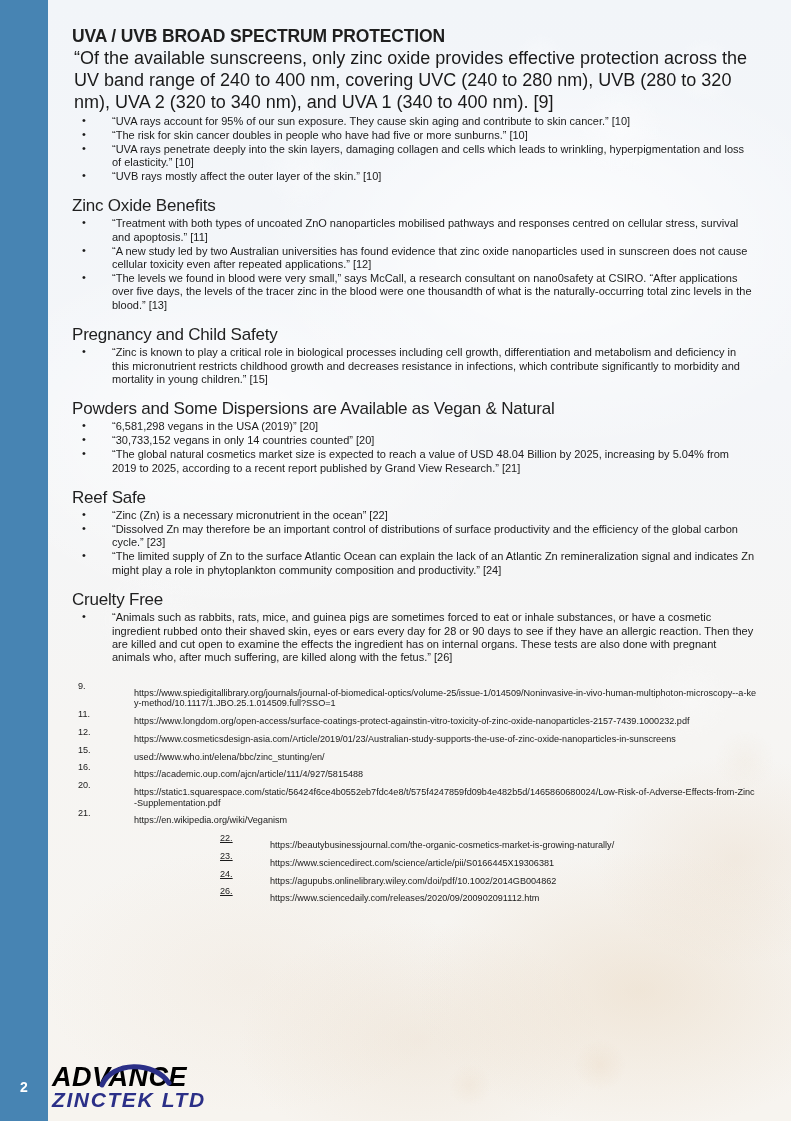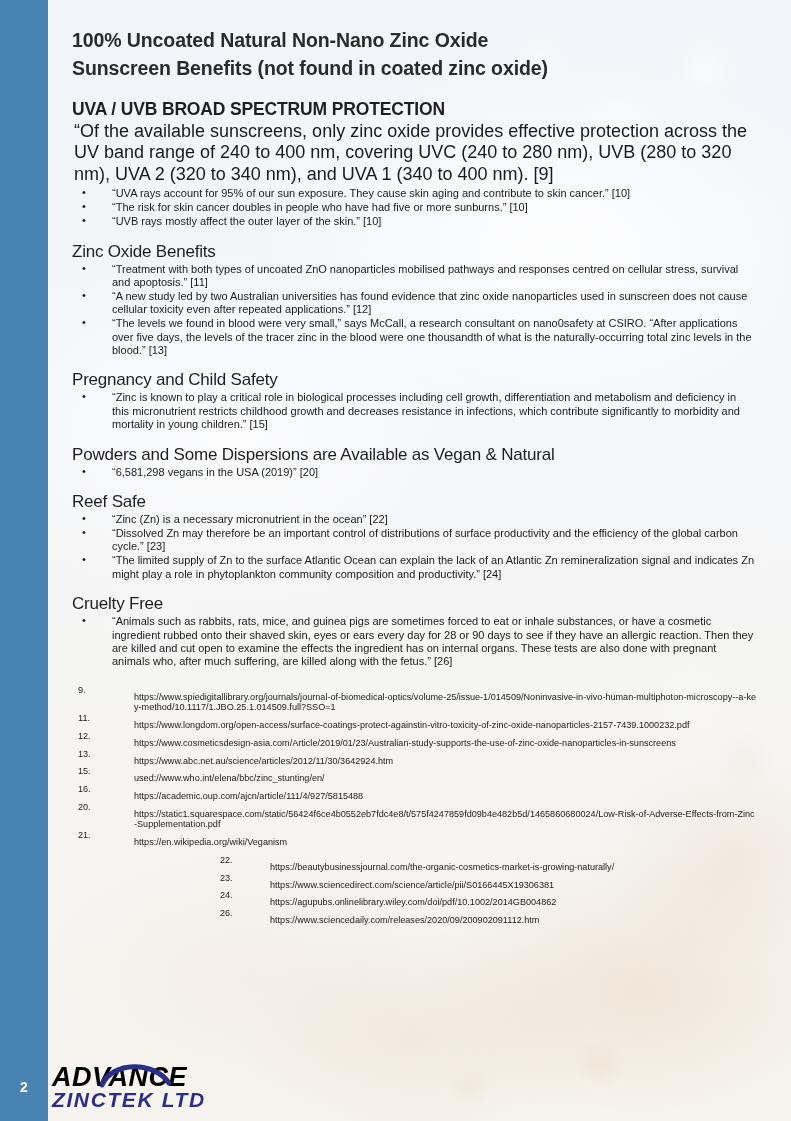--- a/index.html
+++ b/index.html
@@ -166,10 +166,6 @@
 
   <div class="content">
 
-    <div class="doc-title">
-      <span class="line">100% Uncoated Natural Non-Nano Zinc Oxide</span>
-      <span class="line">Sunscreen Benefits (not found in coated zinc oxide)</span>
-    </div>
 
     <h2 class="section-caps">UVA / UVB BROAD SPECTRUM PROTECTION</h2>
     <p class="lead">“Of the available sunscreens, only zinc oxide provides effective protection across the UV band range of 240 to 400 nm, covering UVC (240 to 280 nm), UVB (280 to 320 nm), UVA 2 (320 to 340 nm), and UVA 1 (340 to 400 nm). [9]</p>

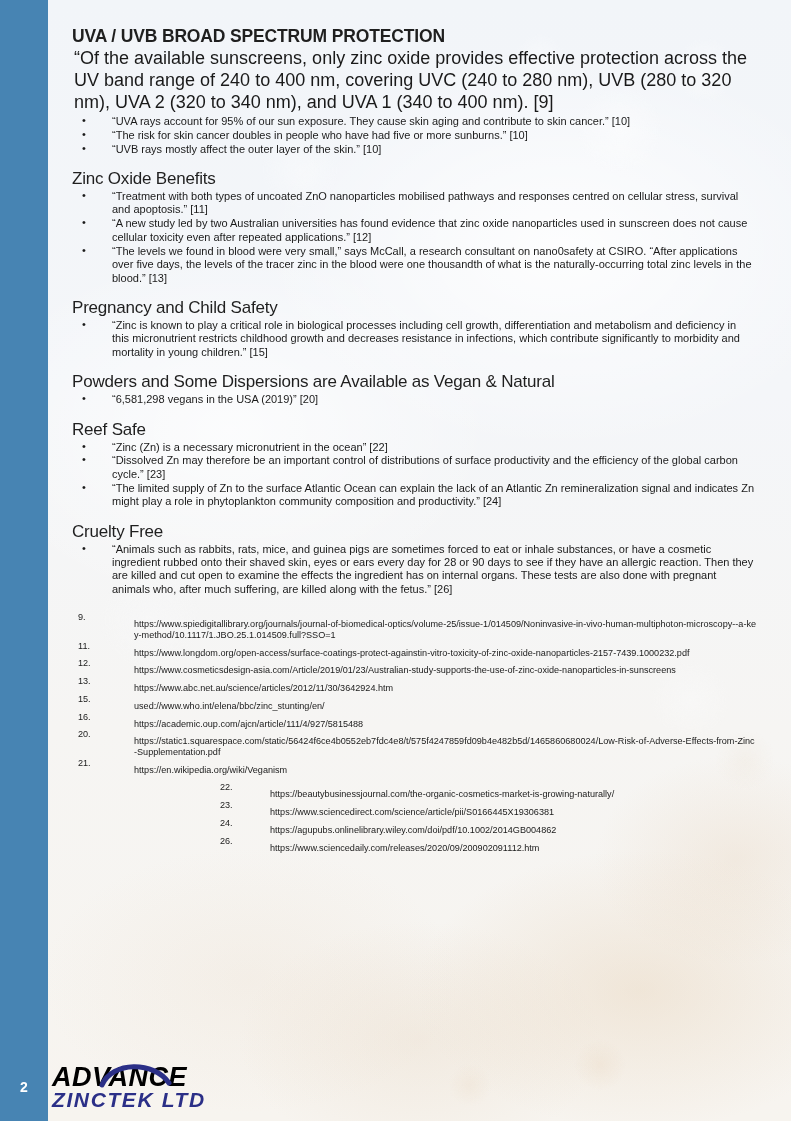--- a/index.html
+++ b/index.html
@@ -172,6 +172,7 @@
     <ul class="bullets">
       <li>“UVA rays account for 95% of our sun exposure. They cause skin aging and contribute to skin cancer.” [10]</li>
       <li>“The risk for skin cancer doubles in people who have had five or more sunburns.” [10]</li>
+      <li>“UVA rays penetrate deeply into the skin layers, damaging collagen and cells which leads to wrinkling, hyperpigmentation and loss of elasticity.” [10]</li>
       <li>“UVB rays mostly affect the outer layer of the skin.” [10]</li>
     </ul>
 

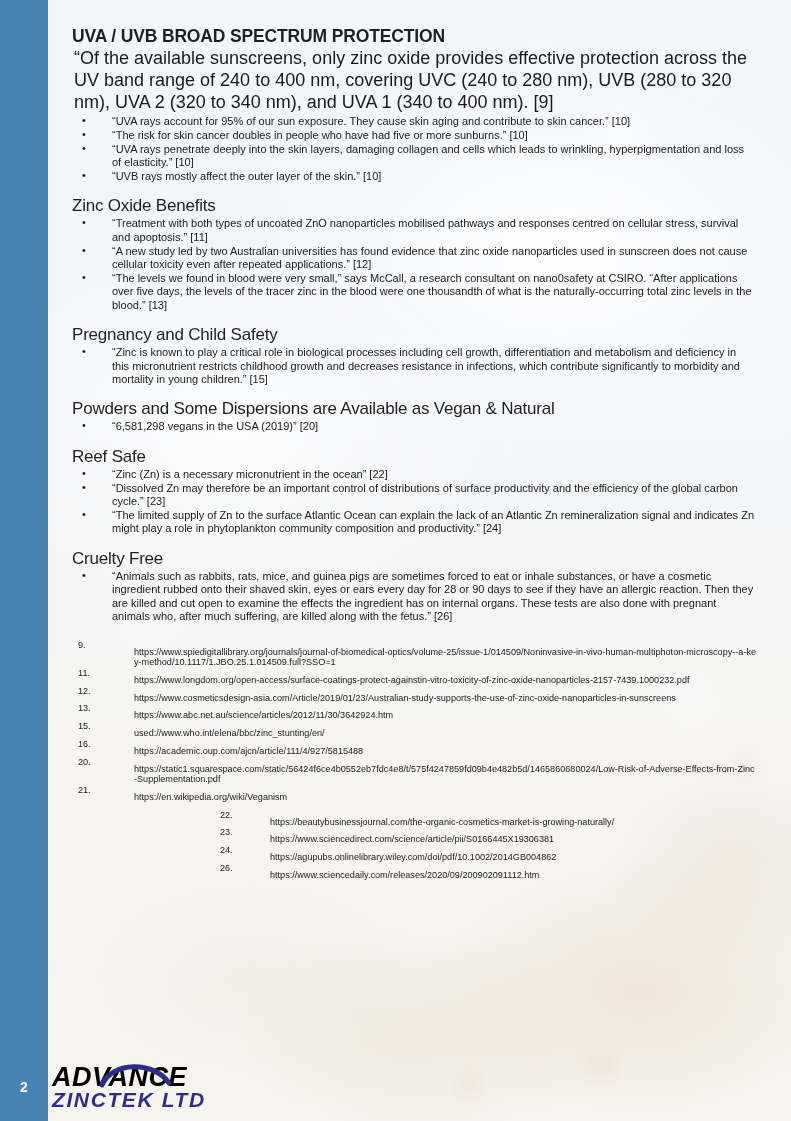--- a/index.html
+++ b/index.html
@@ -191,6 +191,7 @@
     <h2 class="section">Powders and Some Dispersions are Available as Vegan &amp; Natural</h2>
     <ul class="bullets">
       <li>“6,581,298 vegans in the USA (2019)” [20]</li>
+      <li>“30,733,152 vegans in only 14 countries counted” [20]</li>
     </ul>
 
     <h2 class="section">Reef Safe</h2>

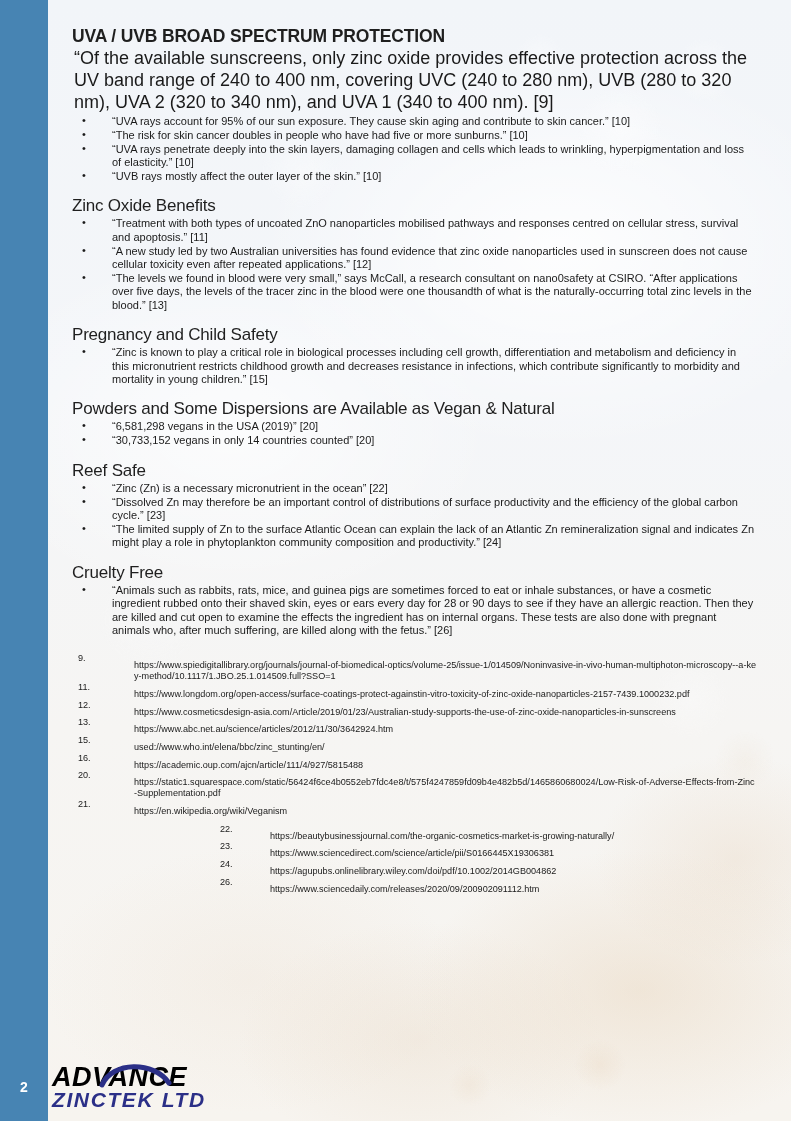--- a/index.html
+++ b/index.html
@@ -192,6 +192,7 @@
     <ul class="bullets">
       <li>“6,581,298 vegans in the USA (2019)” [20]</li>
       <li>“30,733,152 vegans in only 14 countries counted” [20]</li>
+      <li>“The global natural cosmetics market size is expected to reach a value of USD 48.04 Billion by 2025, increasing by 5.04% from 2019 to 2025, according to a recent report published by Grand View Research.” [21]</li>
     </ul>
 
     <h2 class="section">Reef Safe</h2>

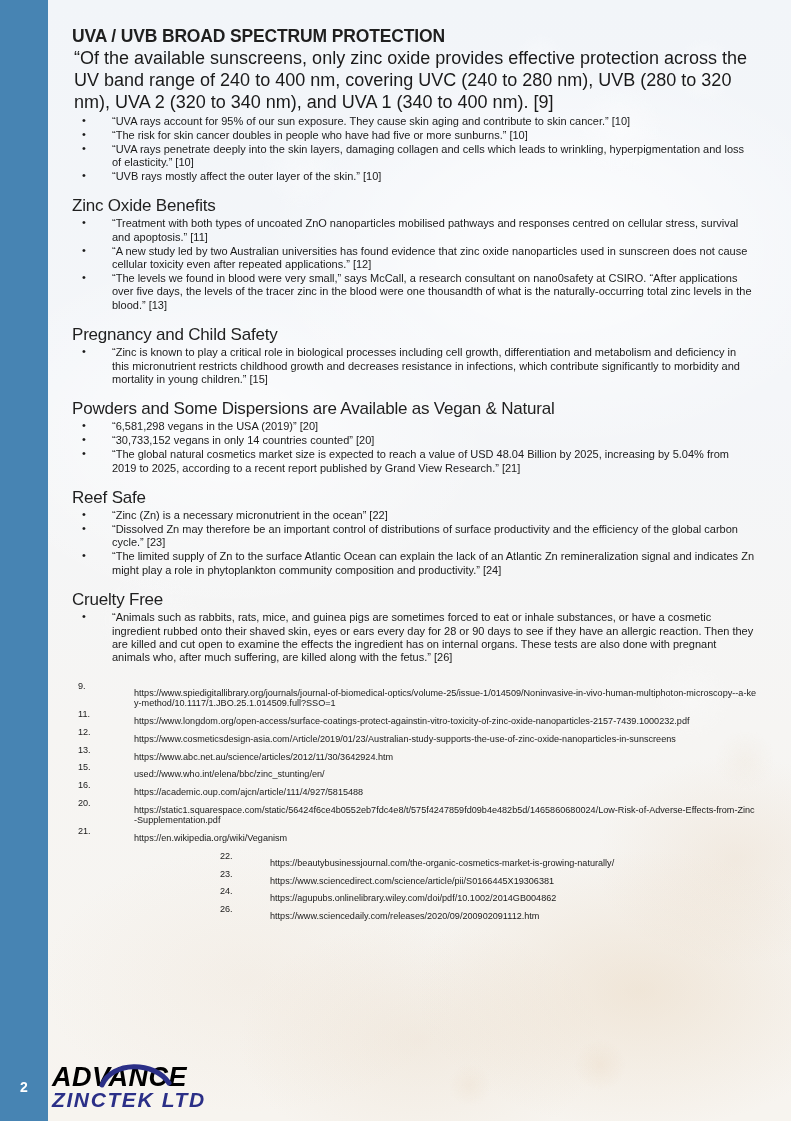--- a/index.html
+++ b/index.html
@@ -221,10 +221,6 @@
         <span class="ref-url">https://www.cosmeticsdesign-asia.com/Article/2019/01/23/Australian-study-supports-the-use-of-zinc-oxide-nanoparticles-in-sunscreens</span>
       </div>
       <div class="ref-row">
-        <span class="ref-num">13.</span>
-        <span class="ref-url">https://www.abc.net.au/science/articles/2012/11/30/3642924.htm</span>
-      </div>
-      <div class="ref-row">
         <span class="ref-num">15.</span>
         <span class="ref-url">used://www.who.int/elena/bbc/zinc_stunting/en/</span>
       </div>

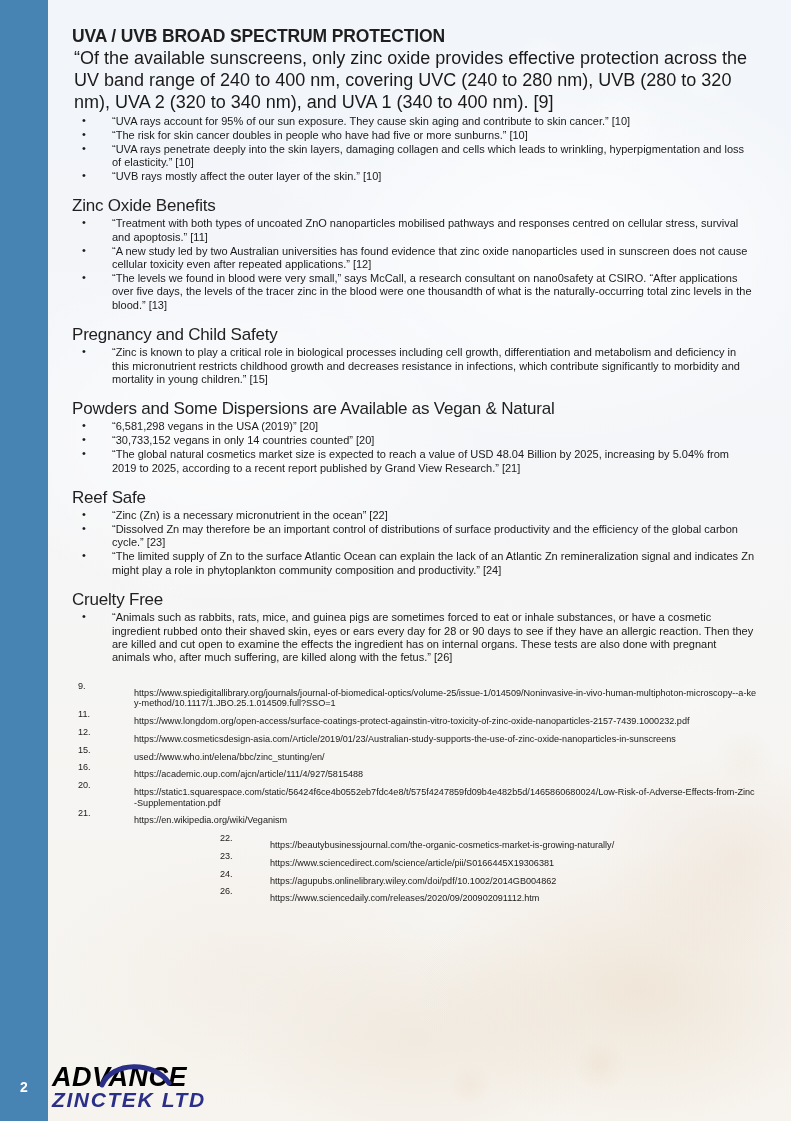--- a/index.html
+++ b/index.html
@@ -143,7 +143,7 @@
     margin-left: 148px;
     margin-top: 7px;
   }
-  .refs-indent .ref-num { width: 50px; flex: 0 0 50px; }
+  .refs-indent .ref-num { width: 50px; flex: 0 0 50px; text-decoration: underline; }
 
   .logo {
     position: absolute;

